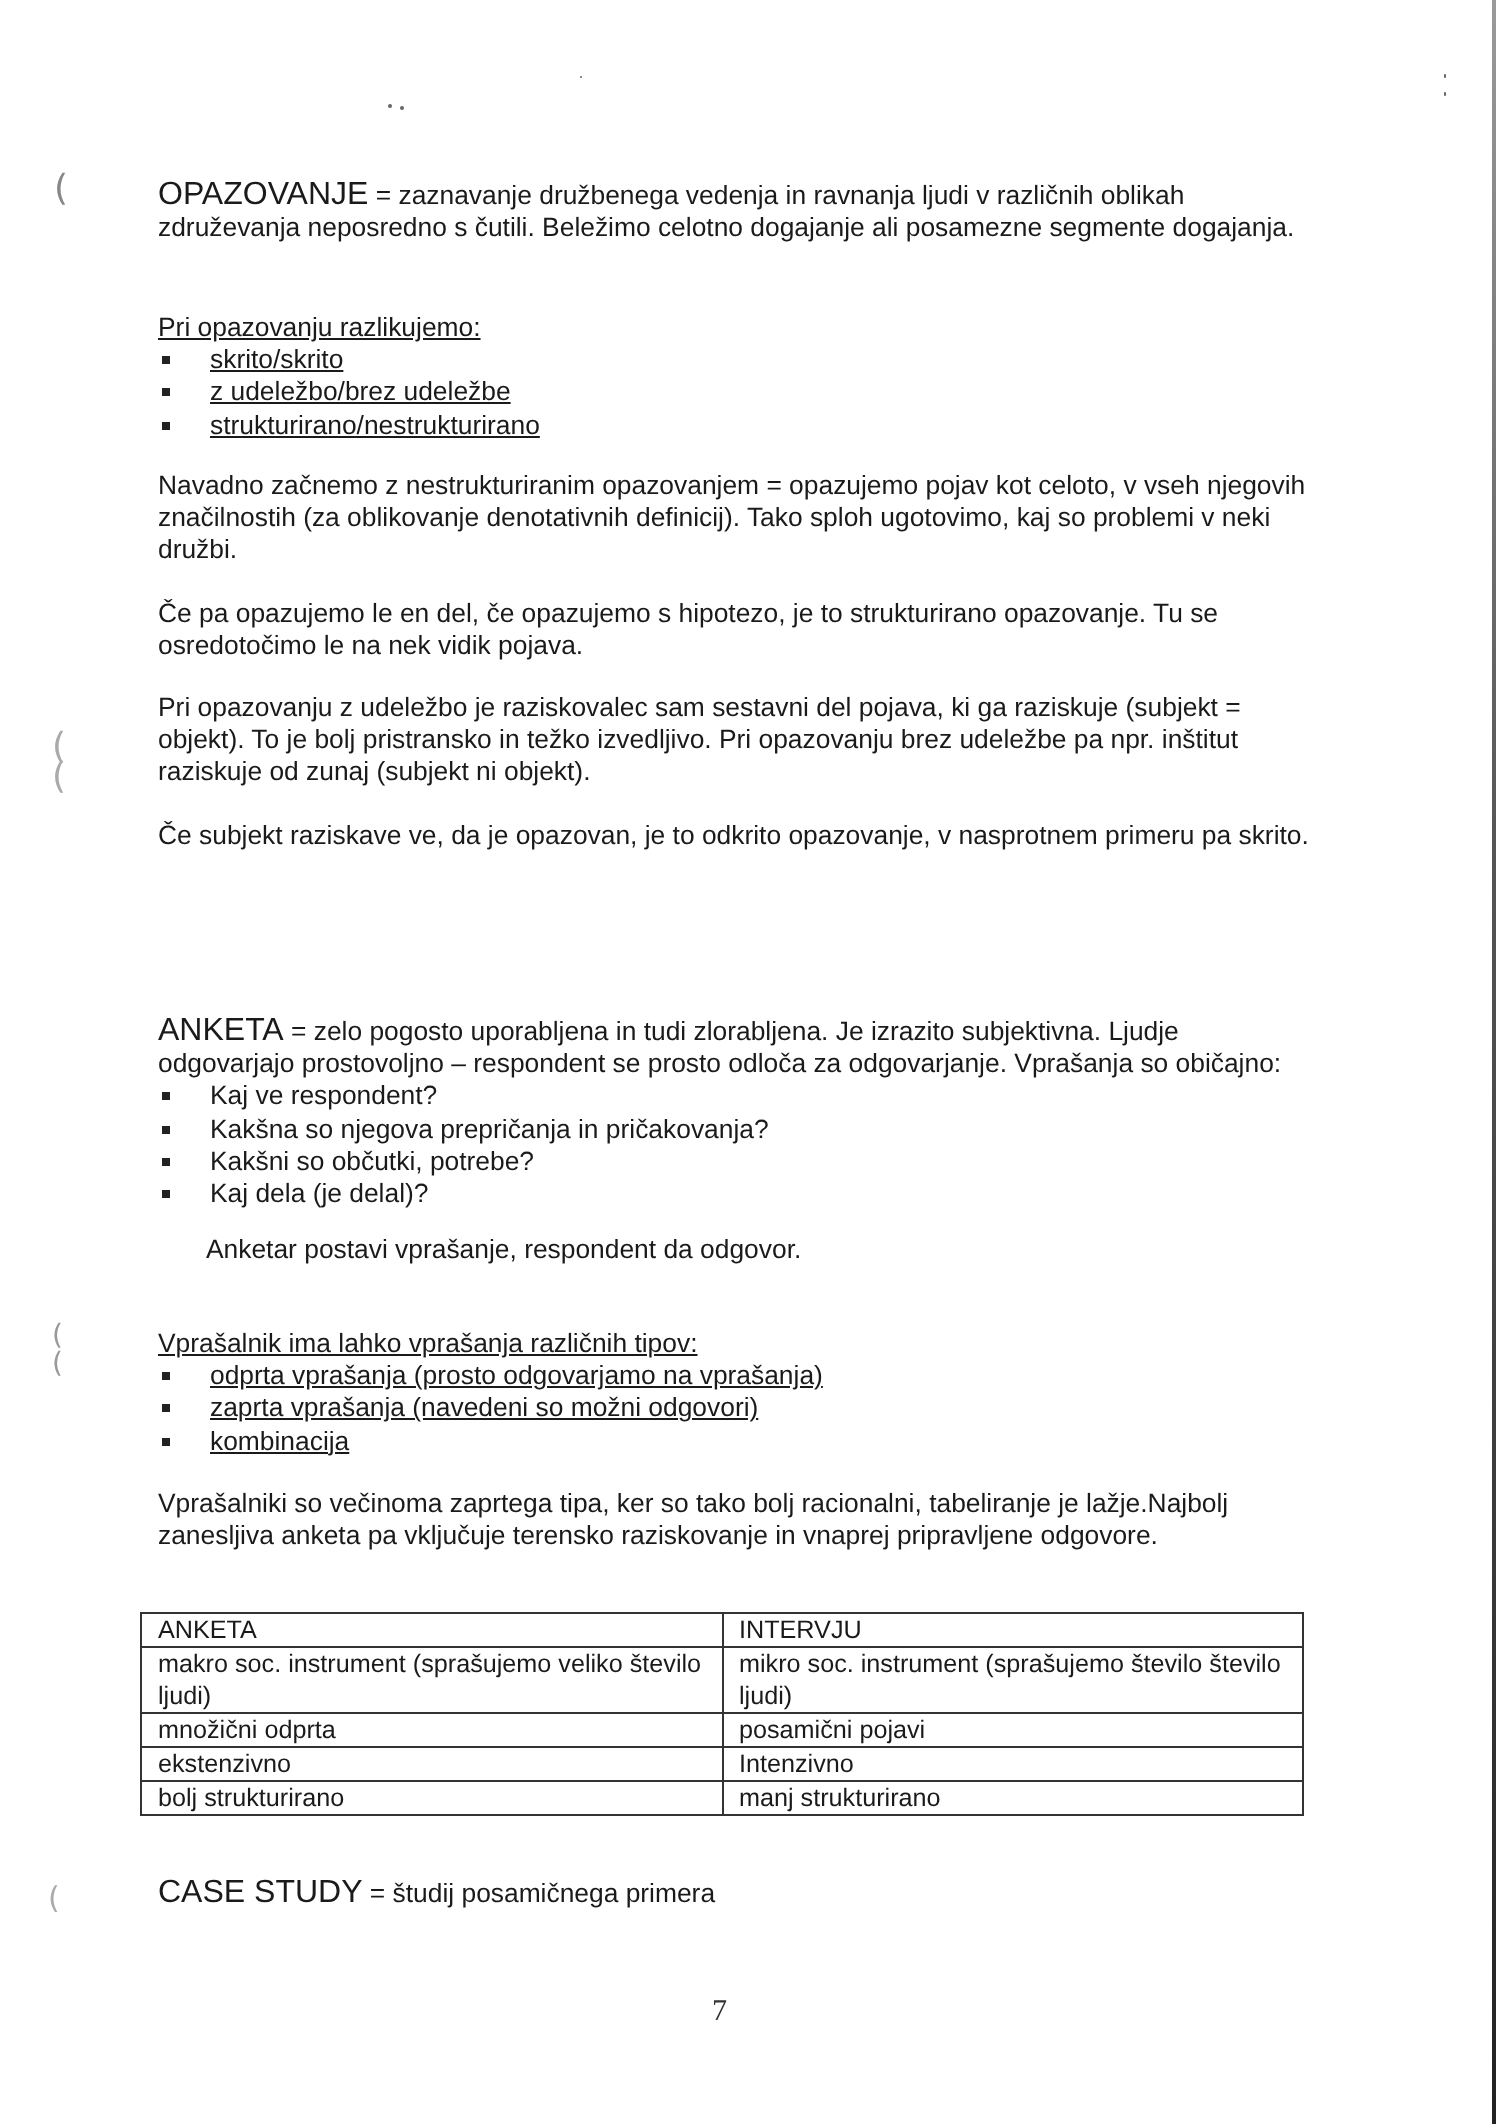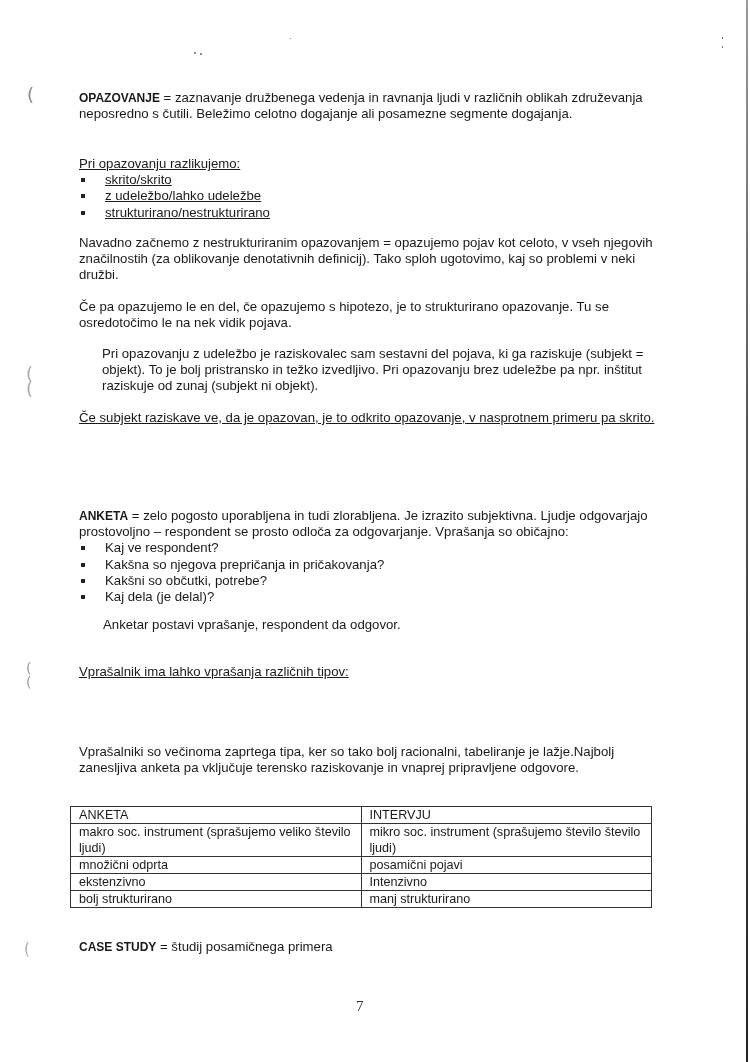--- a/index.html
+++ b/index.html
@@ -45,8 +45,8 @@
       line-height: 16.2px;
     }
     .term {
-      font-weight: bold;
-      font-size: 12px;
+      font-weight: normal;
+      font-size: 16px;
     }
     p {
       margin: 0;

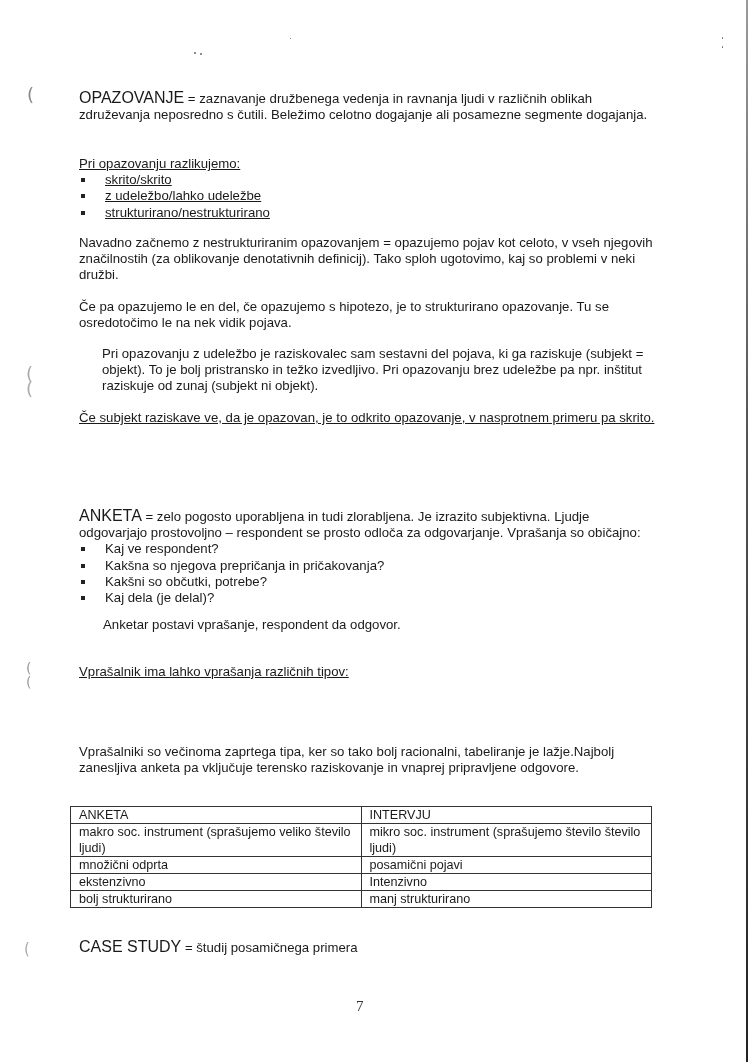--- a/index.html
+++ b/index.html
@@ -117,7 +117,7 @@
   <p>Pri opazovanju razlikujemo:</p>
   <ul class="bullets">
     <li>skrito/skrito</li>
-    <li>z udeležbo/lahko udeležbe</li>
+    <li>z udeležbo/brez udeležbe</li>
     <li>strukturirano/nestrukturirano</li>
   </ul>
 </div>

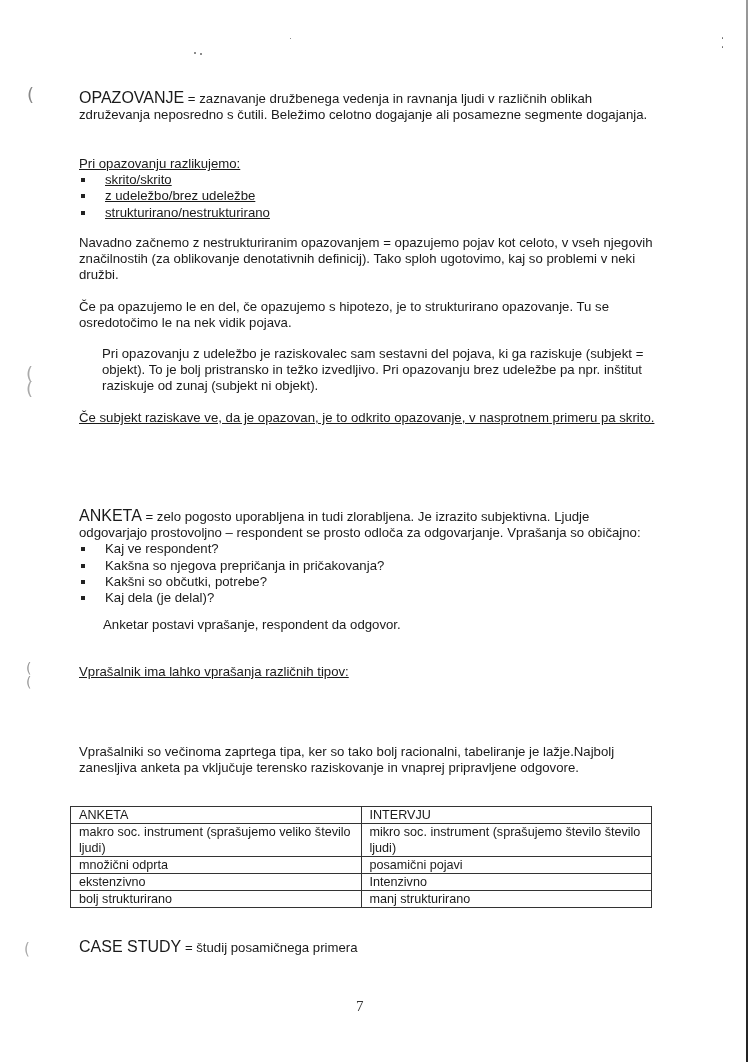--- a/index.html
+++ b/index.html
@@ -130,7 +130,7 @@
   <p>Če pa opazujemo le en del, če opazujemo s hipotezo, je to strukturirano opazovanje. Tu se osredotočimo le na nek vidik pojava.</p>
 </div>
 
-<div class="block" style="top:346px;margin-left:23px;">
+<div class="block" style="top:346px;">
   <p>Pri opazovanju z udeležbo je raziskovalec sam sestavni del pojava, ki ga raziskuje (subjekt = objekt). To je bolj pristransko in težko izvedljivo. Pri opazovanju brez udeležbe pa npr. inštitut raziskuje od zunaj (subjekt ni objekt).</p>
 </div>
 

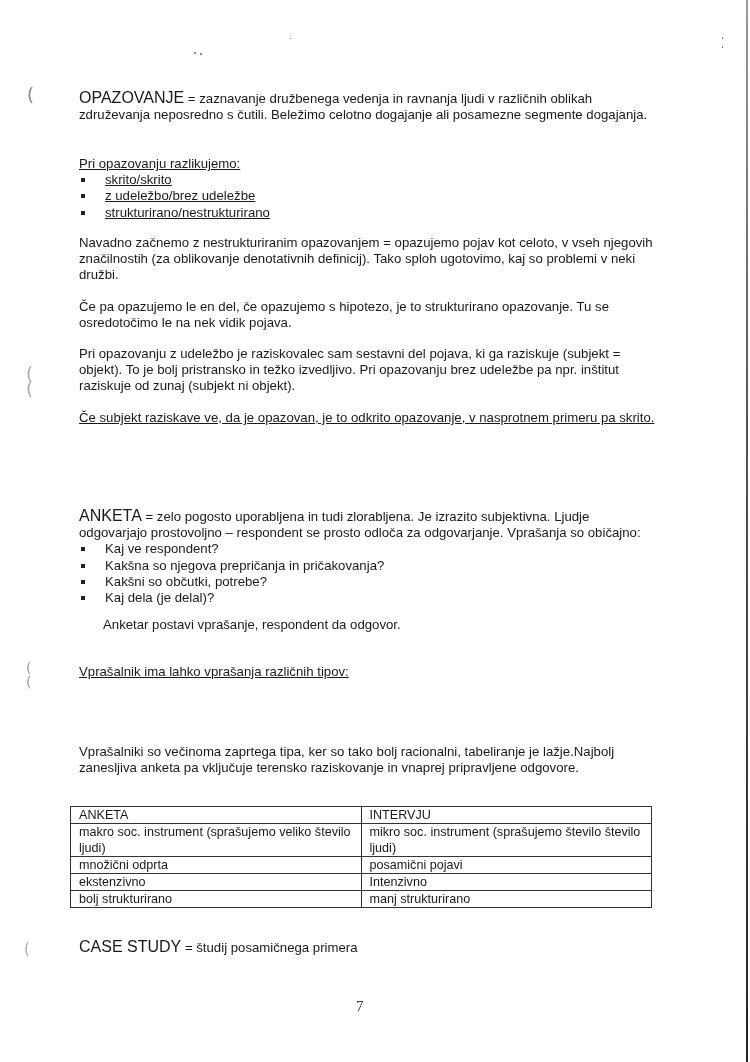--- a/index.html
+++ b/index.html
@@ -134,7 +134,7 @@
   <p>Pri opazovanju z udeležbo je raziskovalec sam sestavni del pojava, ki ga raziskuje (subjekt = objekt). To je bolj pristransko in težko izvedljivo. Pri opazovanju brez udeležbe pa npr. inštitut raziskuje od zunaj (subjekt ni objekt).</p>
 </div>
 
-<div class="block" style="top:410px;text-decoration:underline;">
+<div class="block" style="top:410px;">
   <p>Če subjekt raziskave ve, da je opazovan, je to odkrito opazovanje, v nasprotnem primeru pa skrito.</p>
 </div>
 

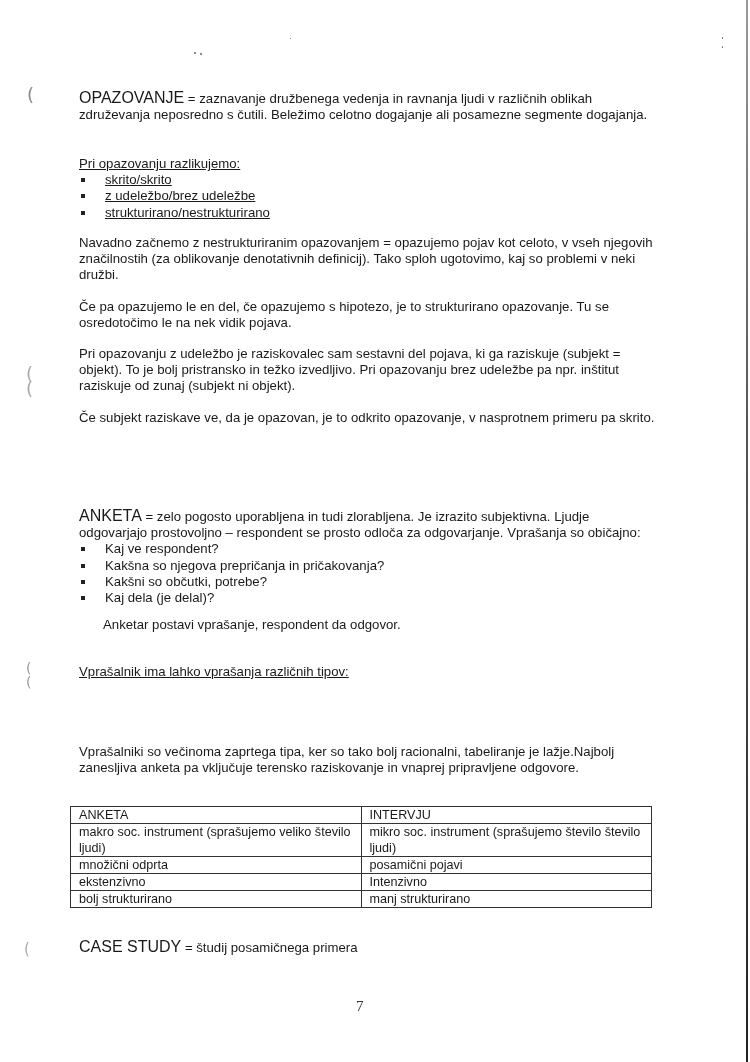--- a/index.html
+++ b/index.html
@@ -154,6 +154,11 @@
 
 <div class="block" style="top:664px;text-decoration:underline;">
   <p>Vprašalnik ima lahko vprašanja različnih tipov:</p>
+  <ul class="bullets">
+    <li>odprta vprašanja (prosto odgovarjamo na vprašanja)</li>
+    <li>zaprta vprašanja (navedeni so možni odgovori)</li>
+    <li>kombinacija</li>
+  </ul>
 </div>
 
 <div class="block" style="top:744px;width:585px;">

